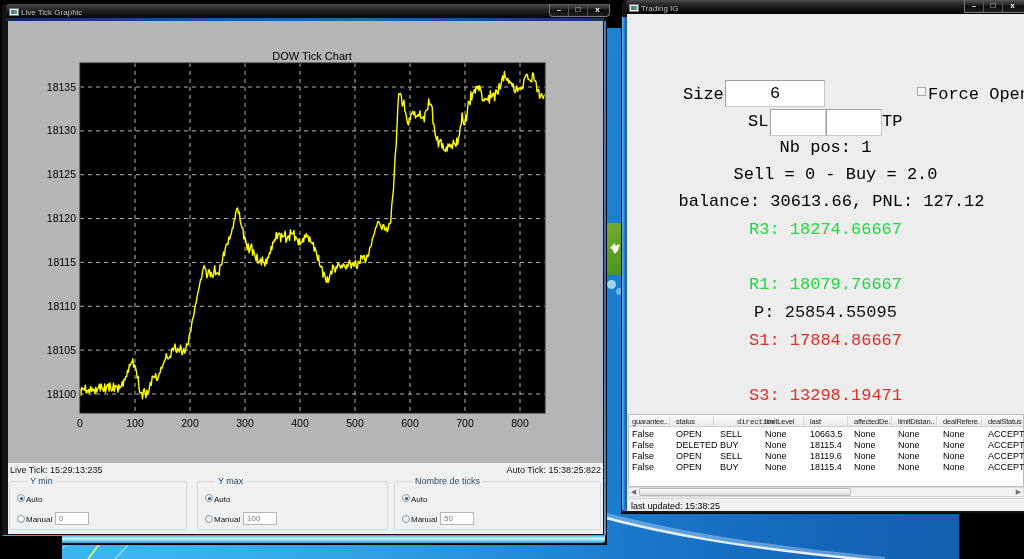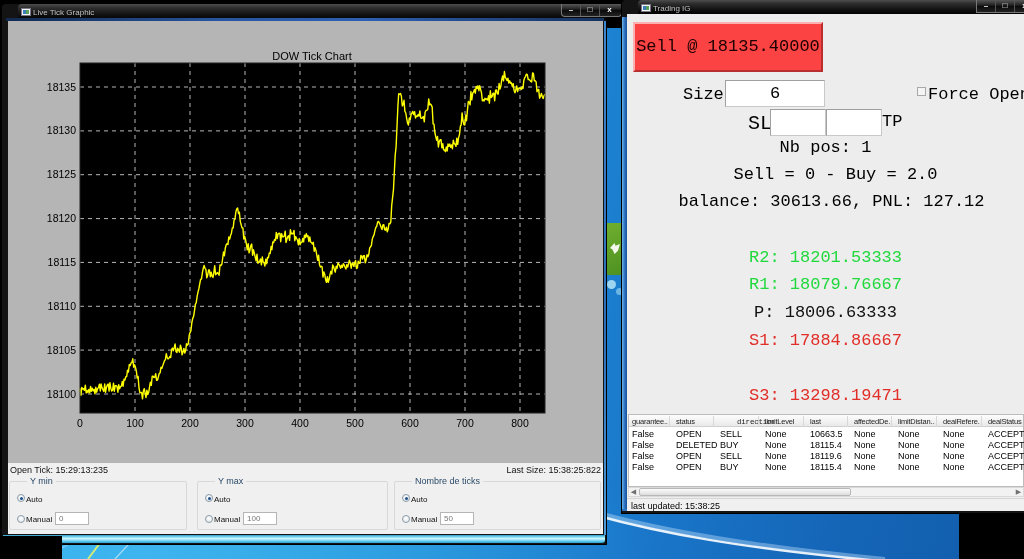--- a/index.html
+++ b/index.html
@@ -12,7 +12,7 @@
 .win{position:absolute;border-radius:4px 4px 0 0;
 background:#141414;
 box-shadow:0 0 0 1px #000;}
-.tbar{position:absolute;left:16px;top:0;right:0;height:16px;color:#fff;font-size:9px;border-radius:4px 4px 0 0;background:linear-gradient(180deg,#4d4d4d 0%,#2e2e2e 25%,#101010 70%,#020202 100%);}
+.tbar{position:absolute;left:4px;top:0;right:0;height:16px;color:#fff;font-size:9px;border-radius:4px 4px 0 0;background:linear-gradient(180deg,#4d4d4d 0%,#2e2e2e 25%,#101010 70%,#020202 100%);}
 .ticon{position:absolute;left:3px;top:4px;width:10px;height:8px;background:#f4f4f4;border:1px solid #778;}
 .ticon i{position:absolute;left:1px;top:1px;width:3px;height:4px;background:#3a7dbb;}
 .ticon b{position:absolute;left:4px;top:1px;width:3px;height:4px;background:#59a05a;}

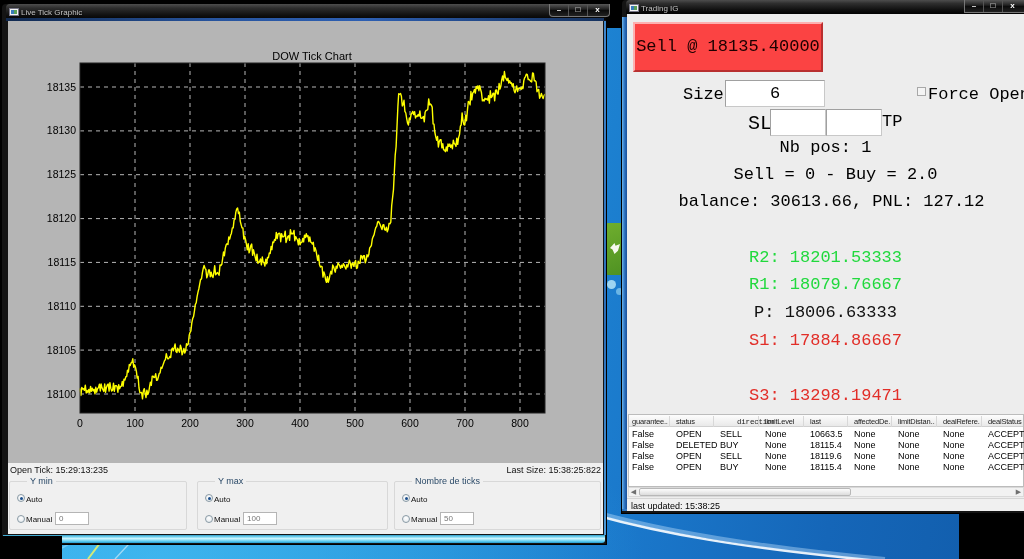--- a/index.html
+++ b/index.html
@@ -170,7 +170,6 @@
  <div class="abs" style="left:0;top:17px;width:5px;height:494px;background:linear-gradient(90deg,#6db4e8,#2a6fbe 55%,#1a4f96);"></div>
  <div class="abs" style="left:0;top:509px;width:402px;height:2px;background:linear-gradient(90deg,#2f77c2,#1a5aa8);"></div>
  <div id="rcontent" class="mono">
-  <div class="abs" style="left:6px;top:3px;width:190px;height:50px;background:#fb4343;border:2px solid;border-color:#fdb0b0 #b92f2f #b92f2f #fdb0b0;color:#1d0000;font-size:17px;text-align:center;line-height:46px;">Sell @ 18135.40000</div>
   <div class="abs" style="left:56px;top:66px;font-size:17px;">Size</div>
   <div class="entry" style="left:98px;top:61px;width:100px;height:27px;font-size:17px;text-align:center;line-height:25px;">6</div>
   <div class="abs" style="left:290px;top:68px;width:9px;height:9px;background:#f4f4f4;border:1px solid #a8a8a8;"></div>

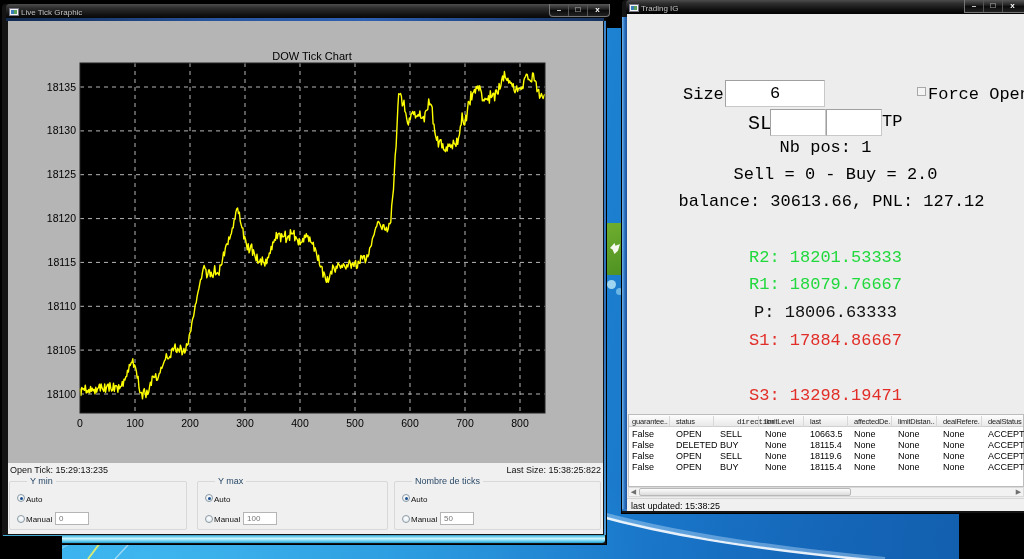--- a/index.html
+++ b/index.html
@@ -174,7 +174,7 @@
   <div class="entry" style="left:98px;top:61px;width:100px;height:27px;font-size:17px;text-align:center;line-height:25px;">6</div>
   <div class="abs" style="left:290px;top:68px;width:9px;height:9px;background:#f4f4f4;border:1px solid #a8a8a8;"></div>
   <div class="abs" style="left:301px;top:66px;font-size:17px;white-space:nowrap;">Force Open</div>
-  <div class="abs" style="left:121px;top:93px;font-size:20px;">SL</div>
+  <div class="abs" style="left:121px;top:93px;font-size:17px;">SL</div>
   <div class="entry" style="left:143px;top:90px;width:56px;height:27px;"></div>
   <div class="entry" style="left:199px;top:90px;width:56px;height:27px;"></div>
   <div class="abs" style="left:255px;top:93px;font-size:17px;">TP</div>

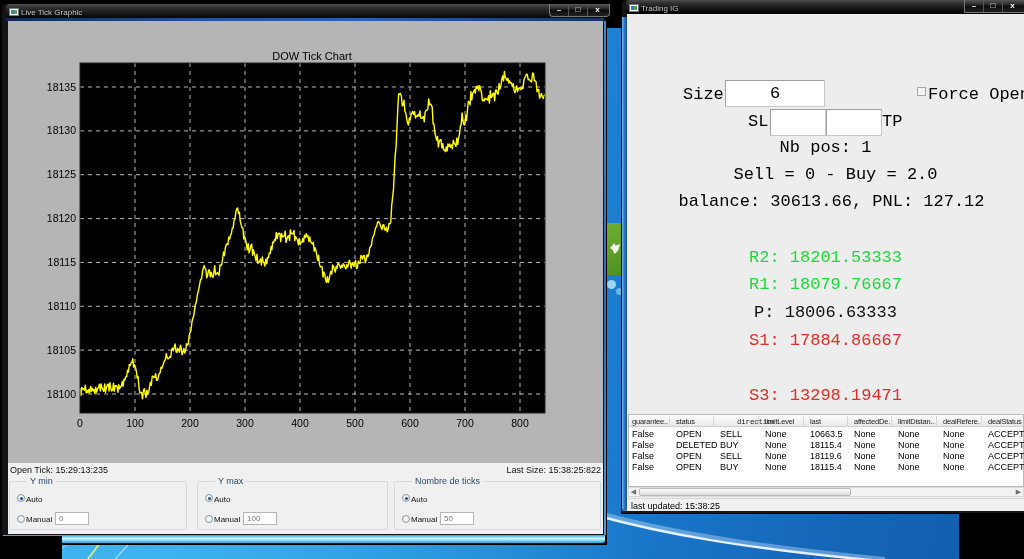--- a/index.html
+++ b/index.html
@@ -181,6 +181,7 @@
   <div class="abs" style="left:0;top:119px;width:397px;text-align:center;font-size:17px;">Nb pos: 1</div>
   <div class="abs" style="left:10px;top:146px;width:397px;text-align:center;font-size:17px;">Sell = 0 - Buy = 2.0</div>
   <div class="abs" style="left:6px;top:173px;width:397px;text-align:center;font-size:17px;">balance: 30613.66, PNL: 127.12</div>
+  <div class="abs" style="left:0;top:201px;width:397px;text-align:center;font-size:17px;color:#21d93d;">R3: 18274.66667</div>
   <div class="abs" style="left:0;top:229px;width:397px;text-align:center;font-size:17px;color:#21d93d;">R2: 18201.53333</div>
   <div class="abs" style="left:0;top:256px;width:397px;text-align:center;font-size:17px;color:#21d93d;">R1: 18079.76667</div>
   <div class="abs" style="left:0;top:284px;width:397px;text-align:center;font-size:17px;color:#111;">P: 18006.63333</div>

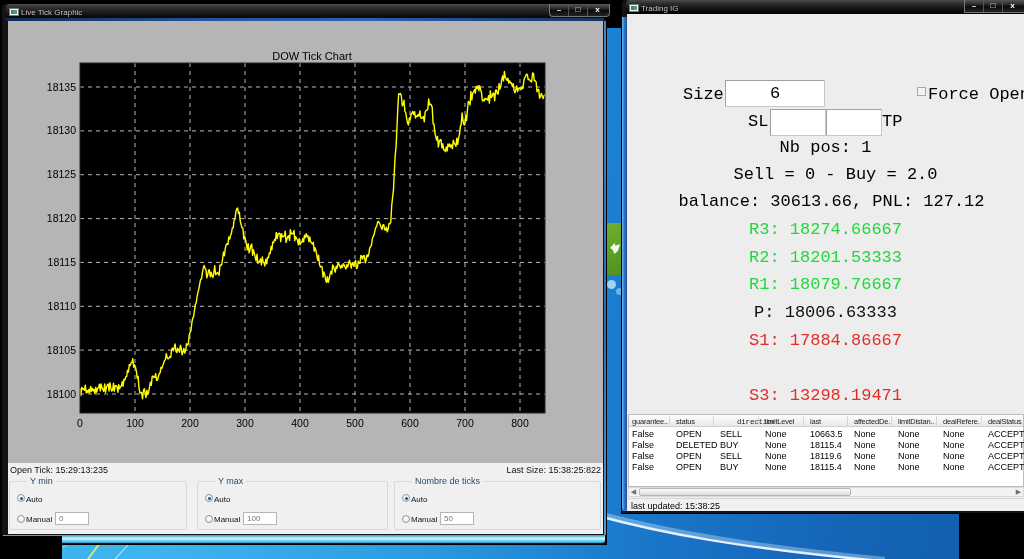--- a/index.html
+++ b/index.html
@@ -182,7 +182,6 @@
   <div class="abs" style="left:10px;top:146px;width:397px;text-align:center;font-size:17px;">Sell = 0 - Buy = 2.0</div>
   <div class="abs" style="left:6px;top:173px;width:397px;text-align:center;font-size:17px;">balance: 30613.66, PNL: 127.12</div>
   <div class="abs" style="left:0;top:201px;width:397px;text-align:center;font-size:17px;color:#21d93d;">R3: 18274.66667</div>
-  <div class="abs" style="left:0;top:229px;width:397px;text-align:center;font-size:17px;color:#21d93d;">R2: 18201.53333</div>
   <div class="abs" style="left:0;top:256px;width:397px;text-align:center;font-size:17px;color:#21d93d;">R1: 18079.76667</div>
   <div class="abs" style="left:0;top:284px;width:397px;text-align:center;font-size:17px;color:#111;">P: 18006.63333</div>
   <div class="abs" style="left:0;top:312px;width:397px;text-align:center;font-size:17px;color:#e22e28;">S1: 17884.86667</div>

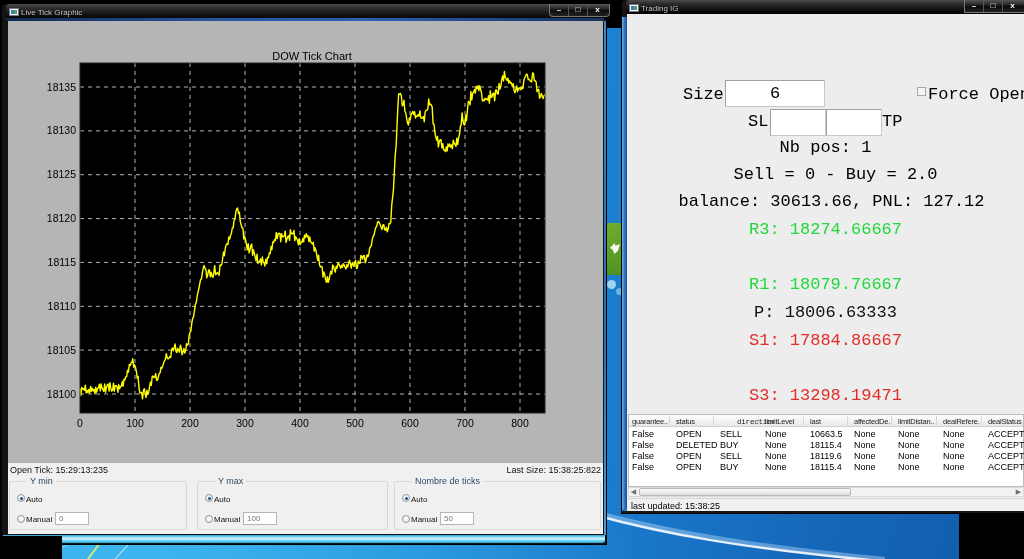--- a/index.html
+++ b/index.html
@@ -183,7 +183,7 @@
   <div class="abs" style="left:6px;top:173px;width:397px;text-align:center;font-size:17px;">balance: 30613.66, PNL: 127.12</div>
   <div class="abs" style="left:0;top:201px;width:397px;text-align:center;font-size:17px;color:#21d93d;">R3: 18274.66667</div>
   <div class="abs" style="left:0;top:256px;width:397px;text-align:center;font-size:17px;color:#21d93d;">R1: 18079.76667</div>
-  <div class="abs" style="left:0;top:284px;width:397px;text-align:center;font-size:17px;color:#111;">P: 18006.63333</div>
+  <div class="abs" style="left:0;top:284px;width:397px;text-align:center;font-size:17px;color:#111;">P: 25854.55095</div>
   <div class="abs" style="left:0;top:312px;width:397px;text-align:center;font-size:17px;color:#e22e28;">S1: 17884.86667</div>
   <div class="abs" style="left:0;top:367px;width:397px;text-align:center;font-size:17px;color:#e22e28;">S3: 13298.19471</div>
 

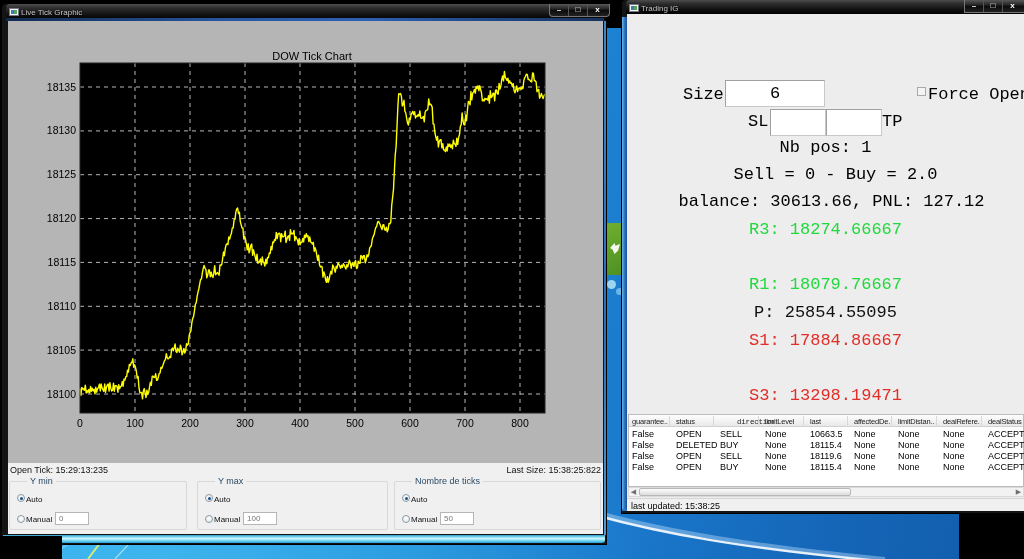--- a/index.html
+++ b/index.html
@@ -123,7 +123,7 @@
    </g>
   </svg>
   <div id="lpanel">
-   <div class="abs" style="left:2px;top:2px;">Open Tick: 15:29:13:235</div>
+   <div class="abs" style="left:2px;top:2px;">Live Tick: 15:29:13:235</div>
    <div class="abs" style="right:2px;top:2px;">Last Size: 15:38:25:822</div>
    <div class="grp" style="left:1px;width:178px;">
           <div class="glbl">Y min</div>

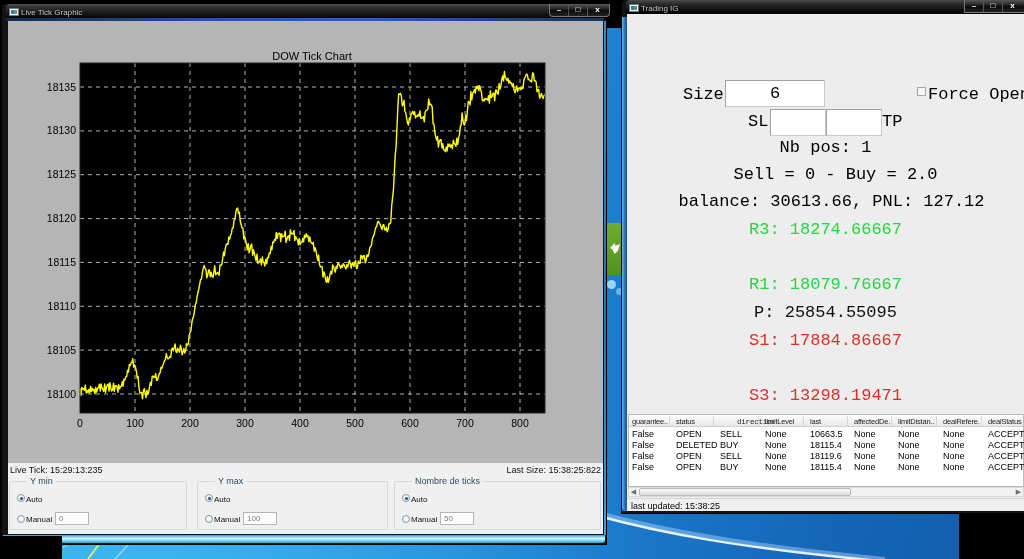--- a/index.html
+++ b/index.html
@@ -124,7 +124,7 @@
   </svg>
   <div id="lpanel">
    <div class="abs" style="left:2px;top:2px;">Live Tick: 15:29:13:235</div>
-   <div class="abs" style="right:2px;top:2px;">Last Size: 15:38:25:822</div>
+   <div class="abs" style="right:2px;top:2px;">Auto Tick: 15:38:25:822</div>
    <div class="grp" style="left:1px;width:178px;">
           <div class="glbl">Y min</div>
     <div class="radio on" style="left:7px;top:12px;"></div>

